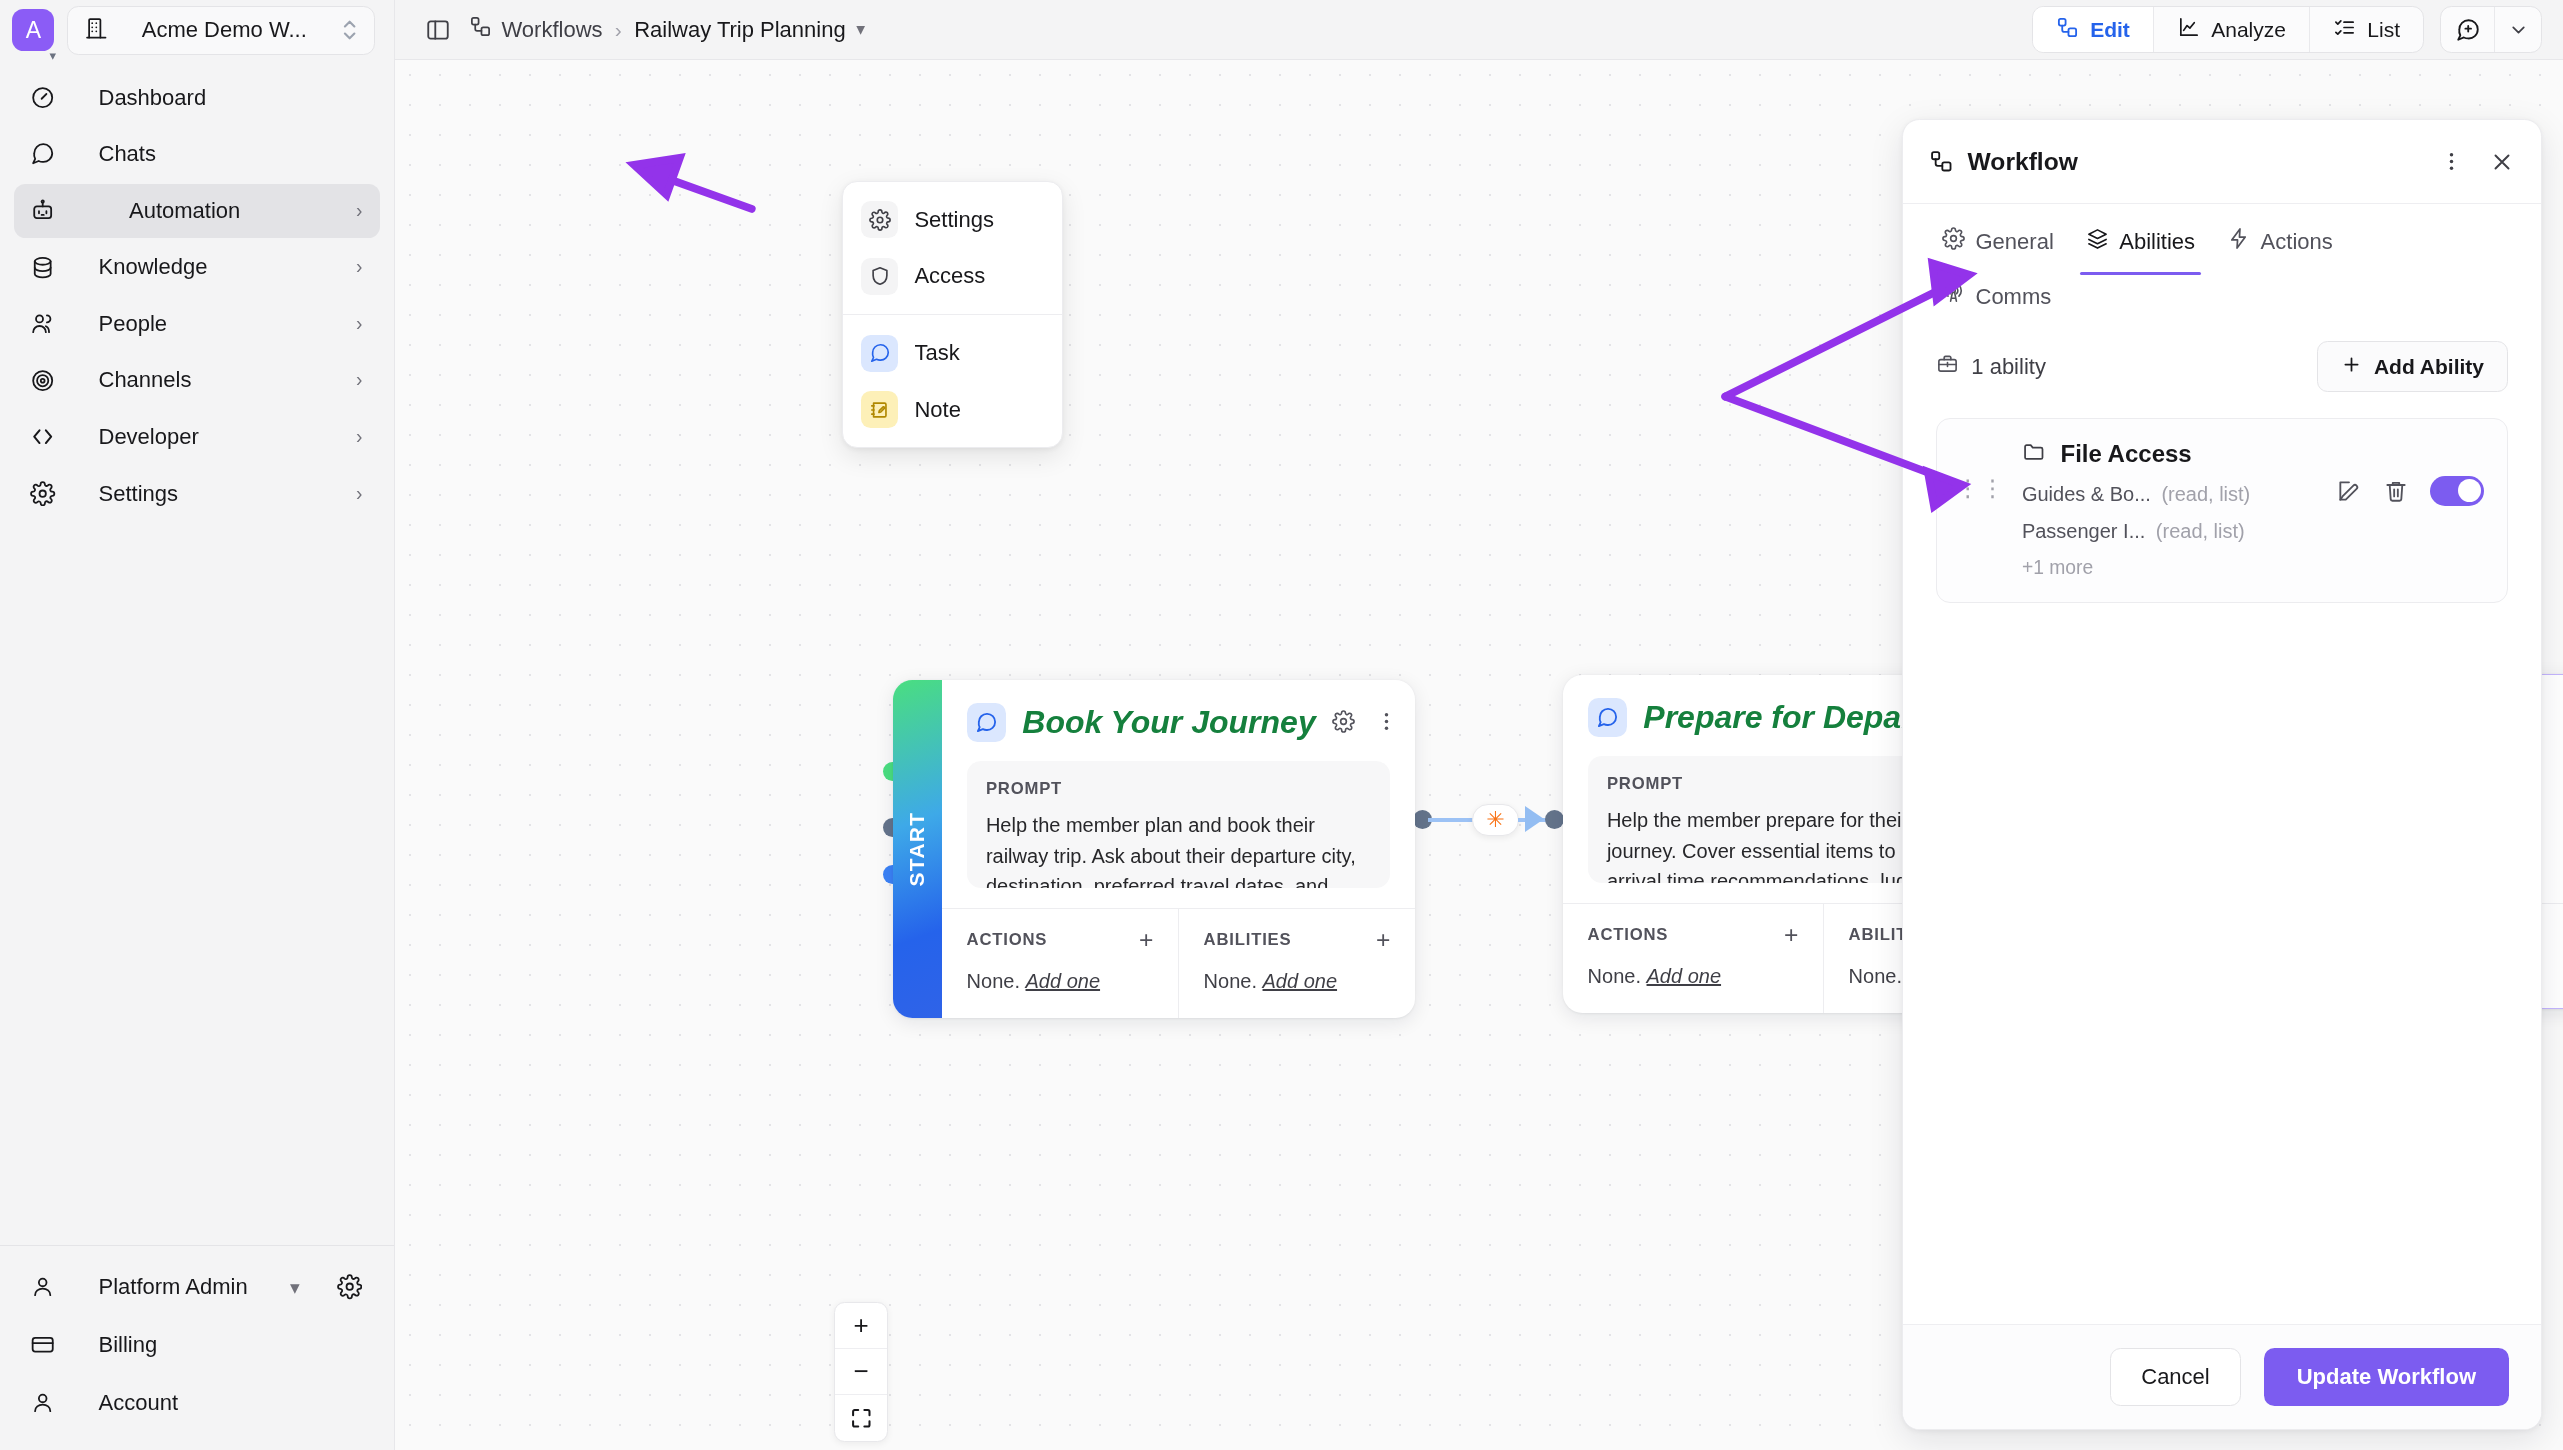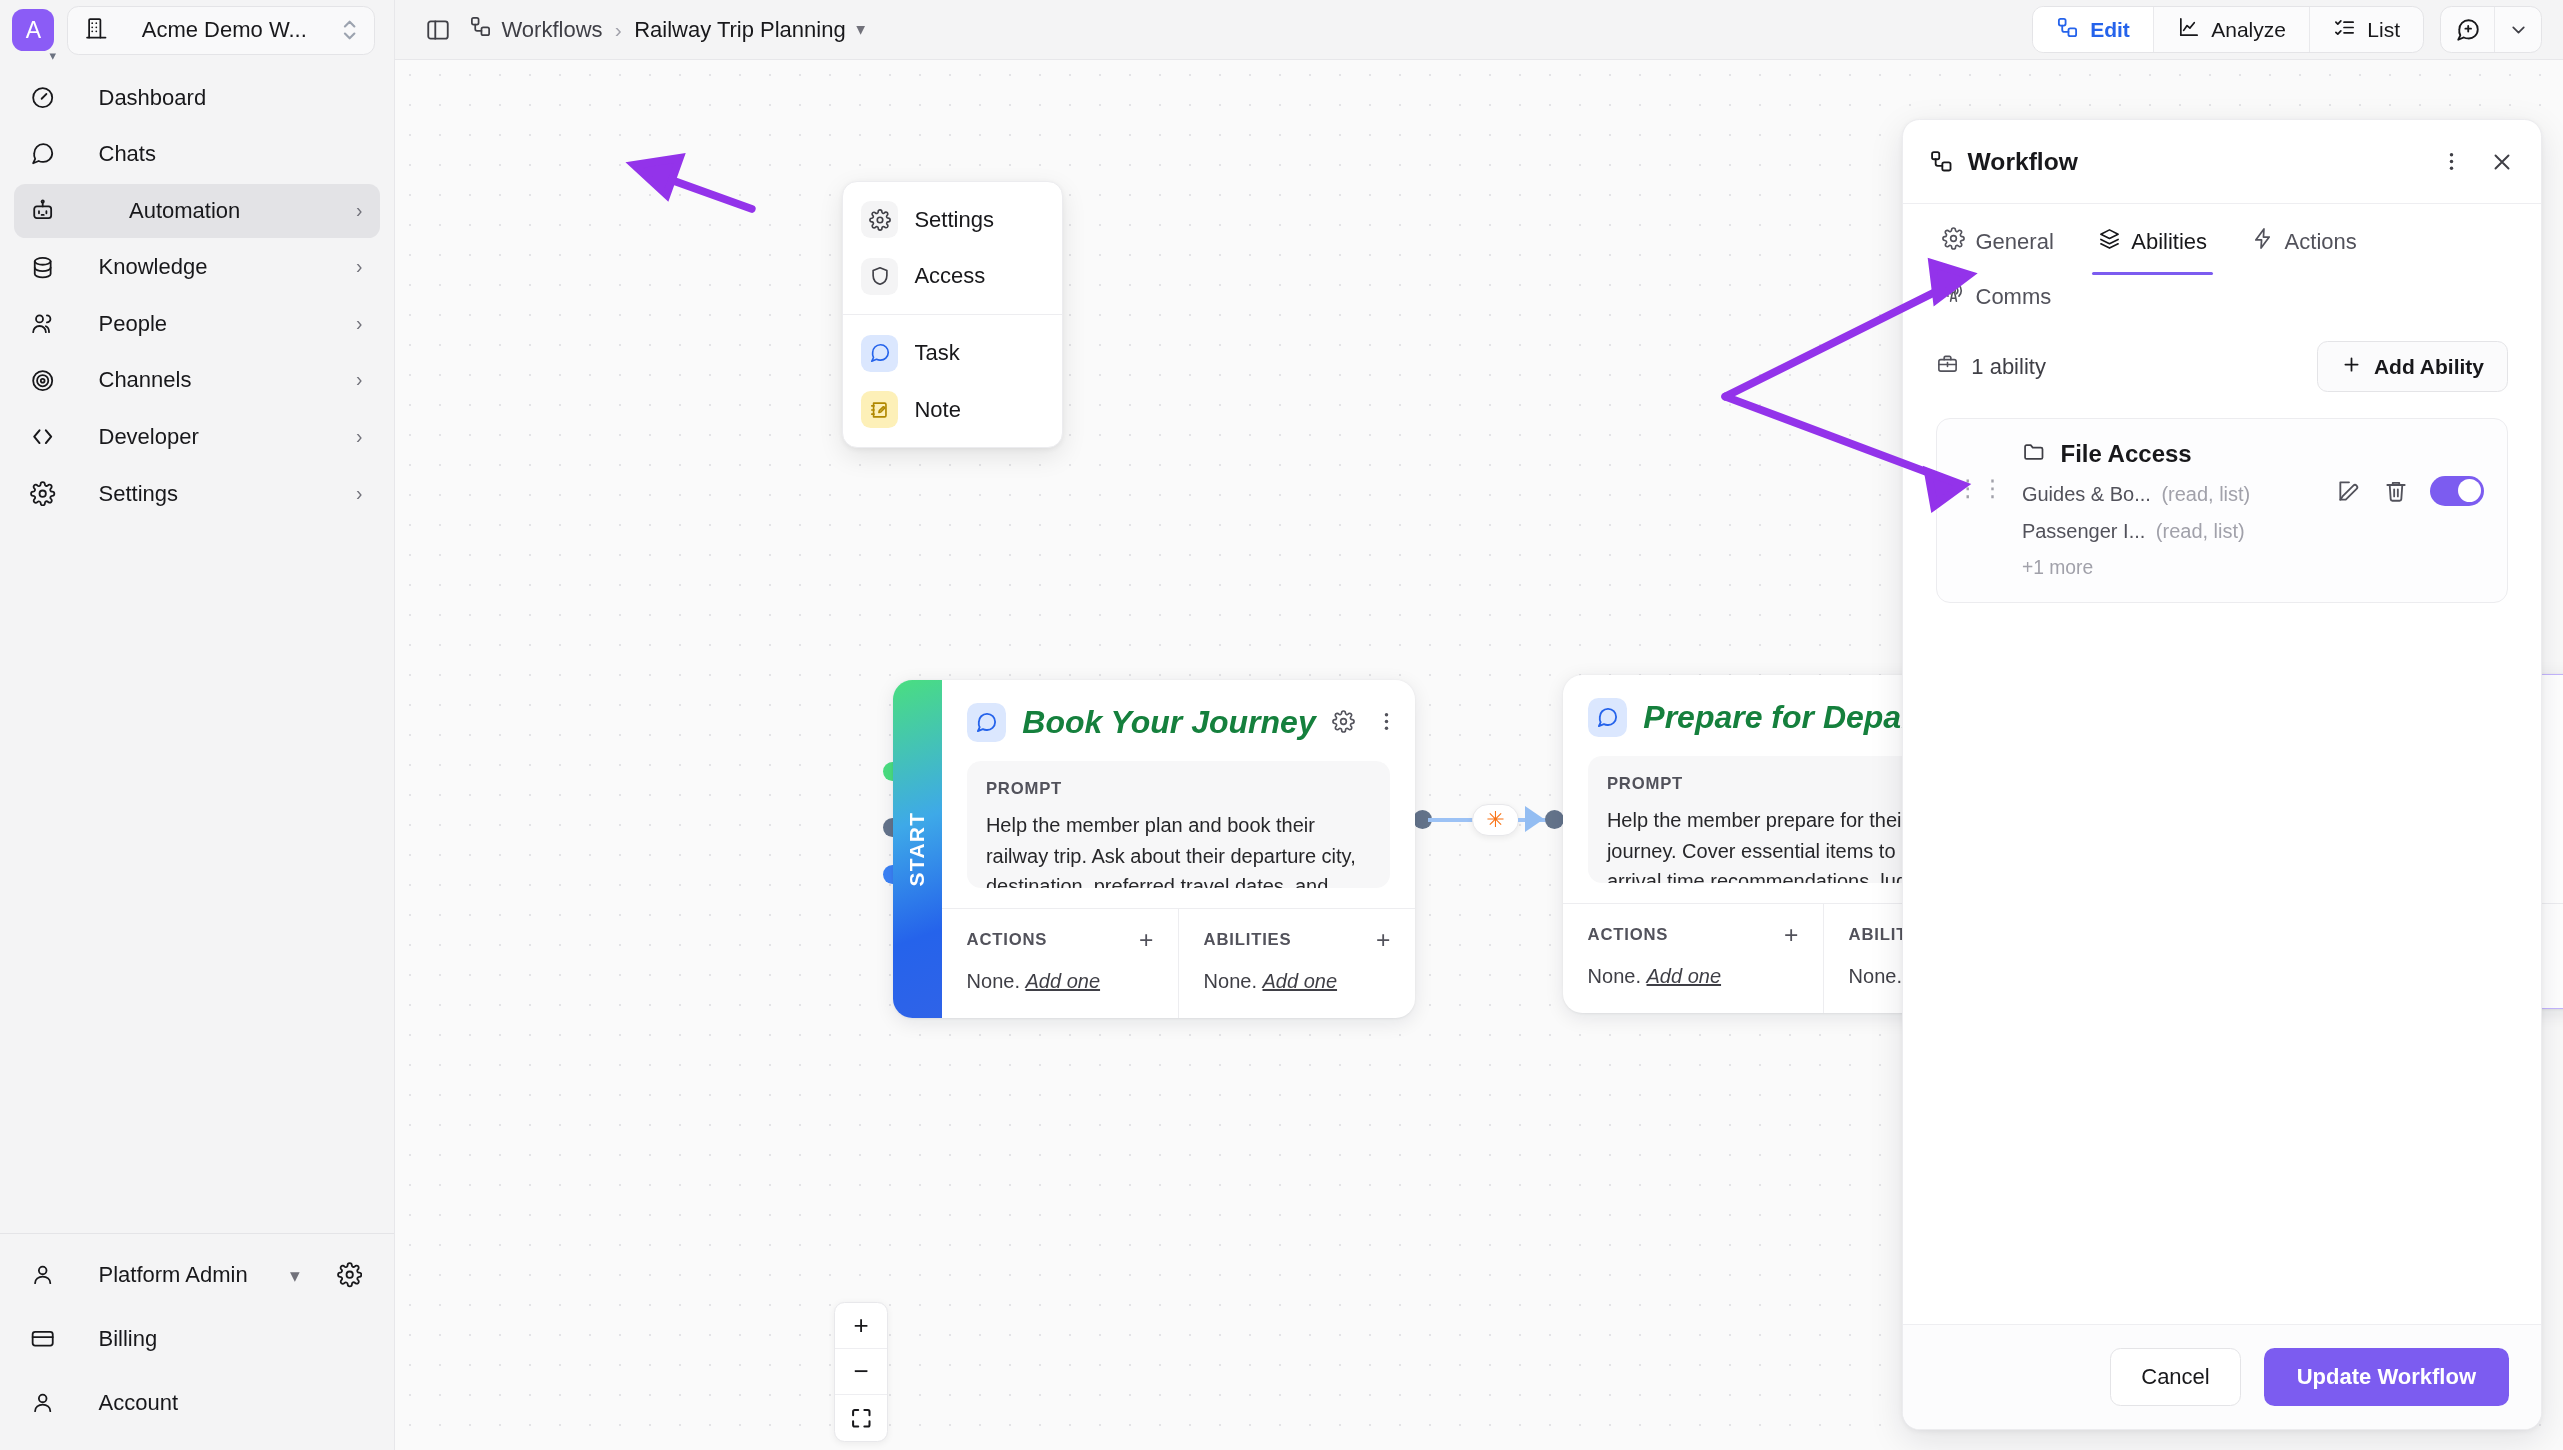--- a/index.html
+++ b/index.html
@@ -225,7 +225,7 @@
   }
   .panel-title { font-size: 24.6px; font-weight: 700; color: #18181b; flex: 1; }
   .panel-head-ic { color: #3f3f46; cursor: pointer; display:flex; align-items:center; }
-  .tabs { display: flex; align-items: flex-start; gap: 12px; padding: 23px 23px 0 23px; flex-wrap: wrap; }
+  .tabs { display: flex; align-items: flex-start; gap: 0; padding: 23px 23px 0 23px; flex-wrap: wrap; }
   .tab {
     display: flex; align-items: center; gap: 10.5px;
     padding: 0 16px 19.3px 16px; font-size: 22px; color: #52525b; cursor: pointer;

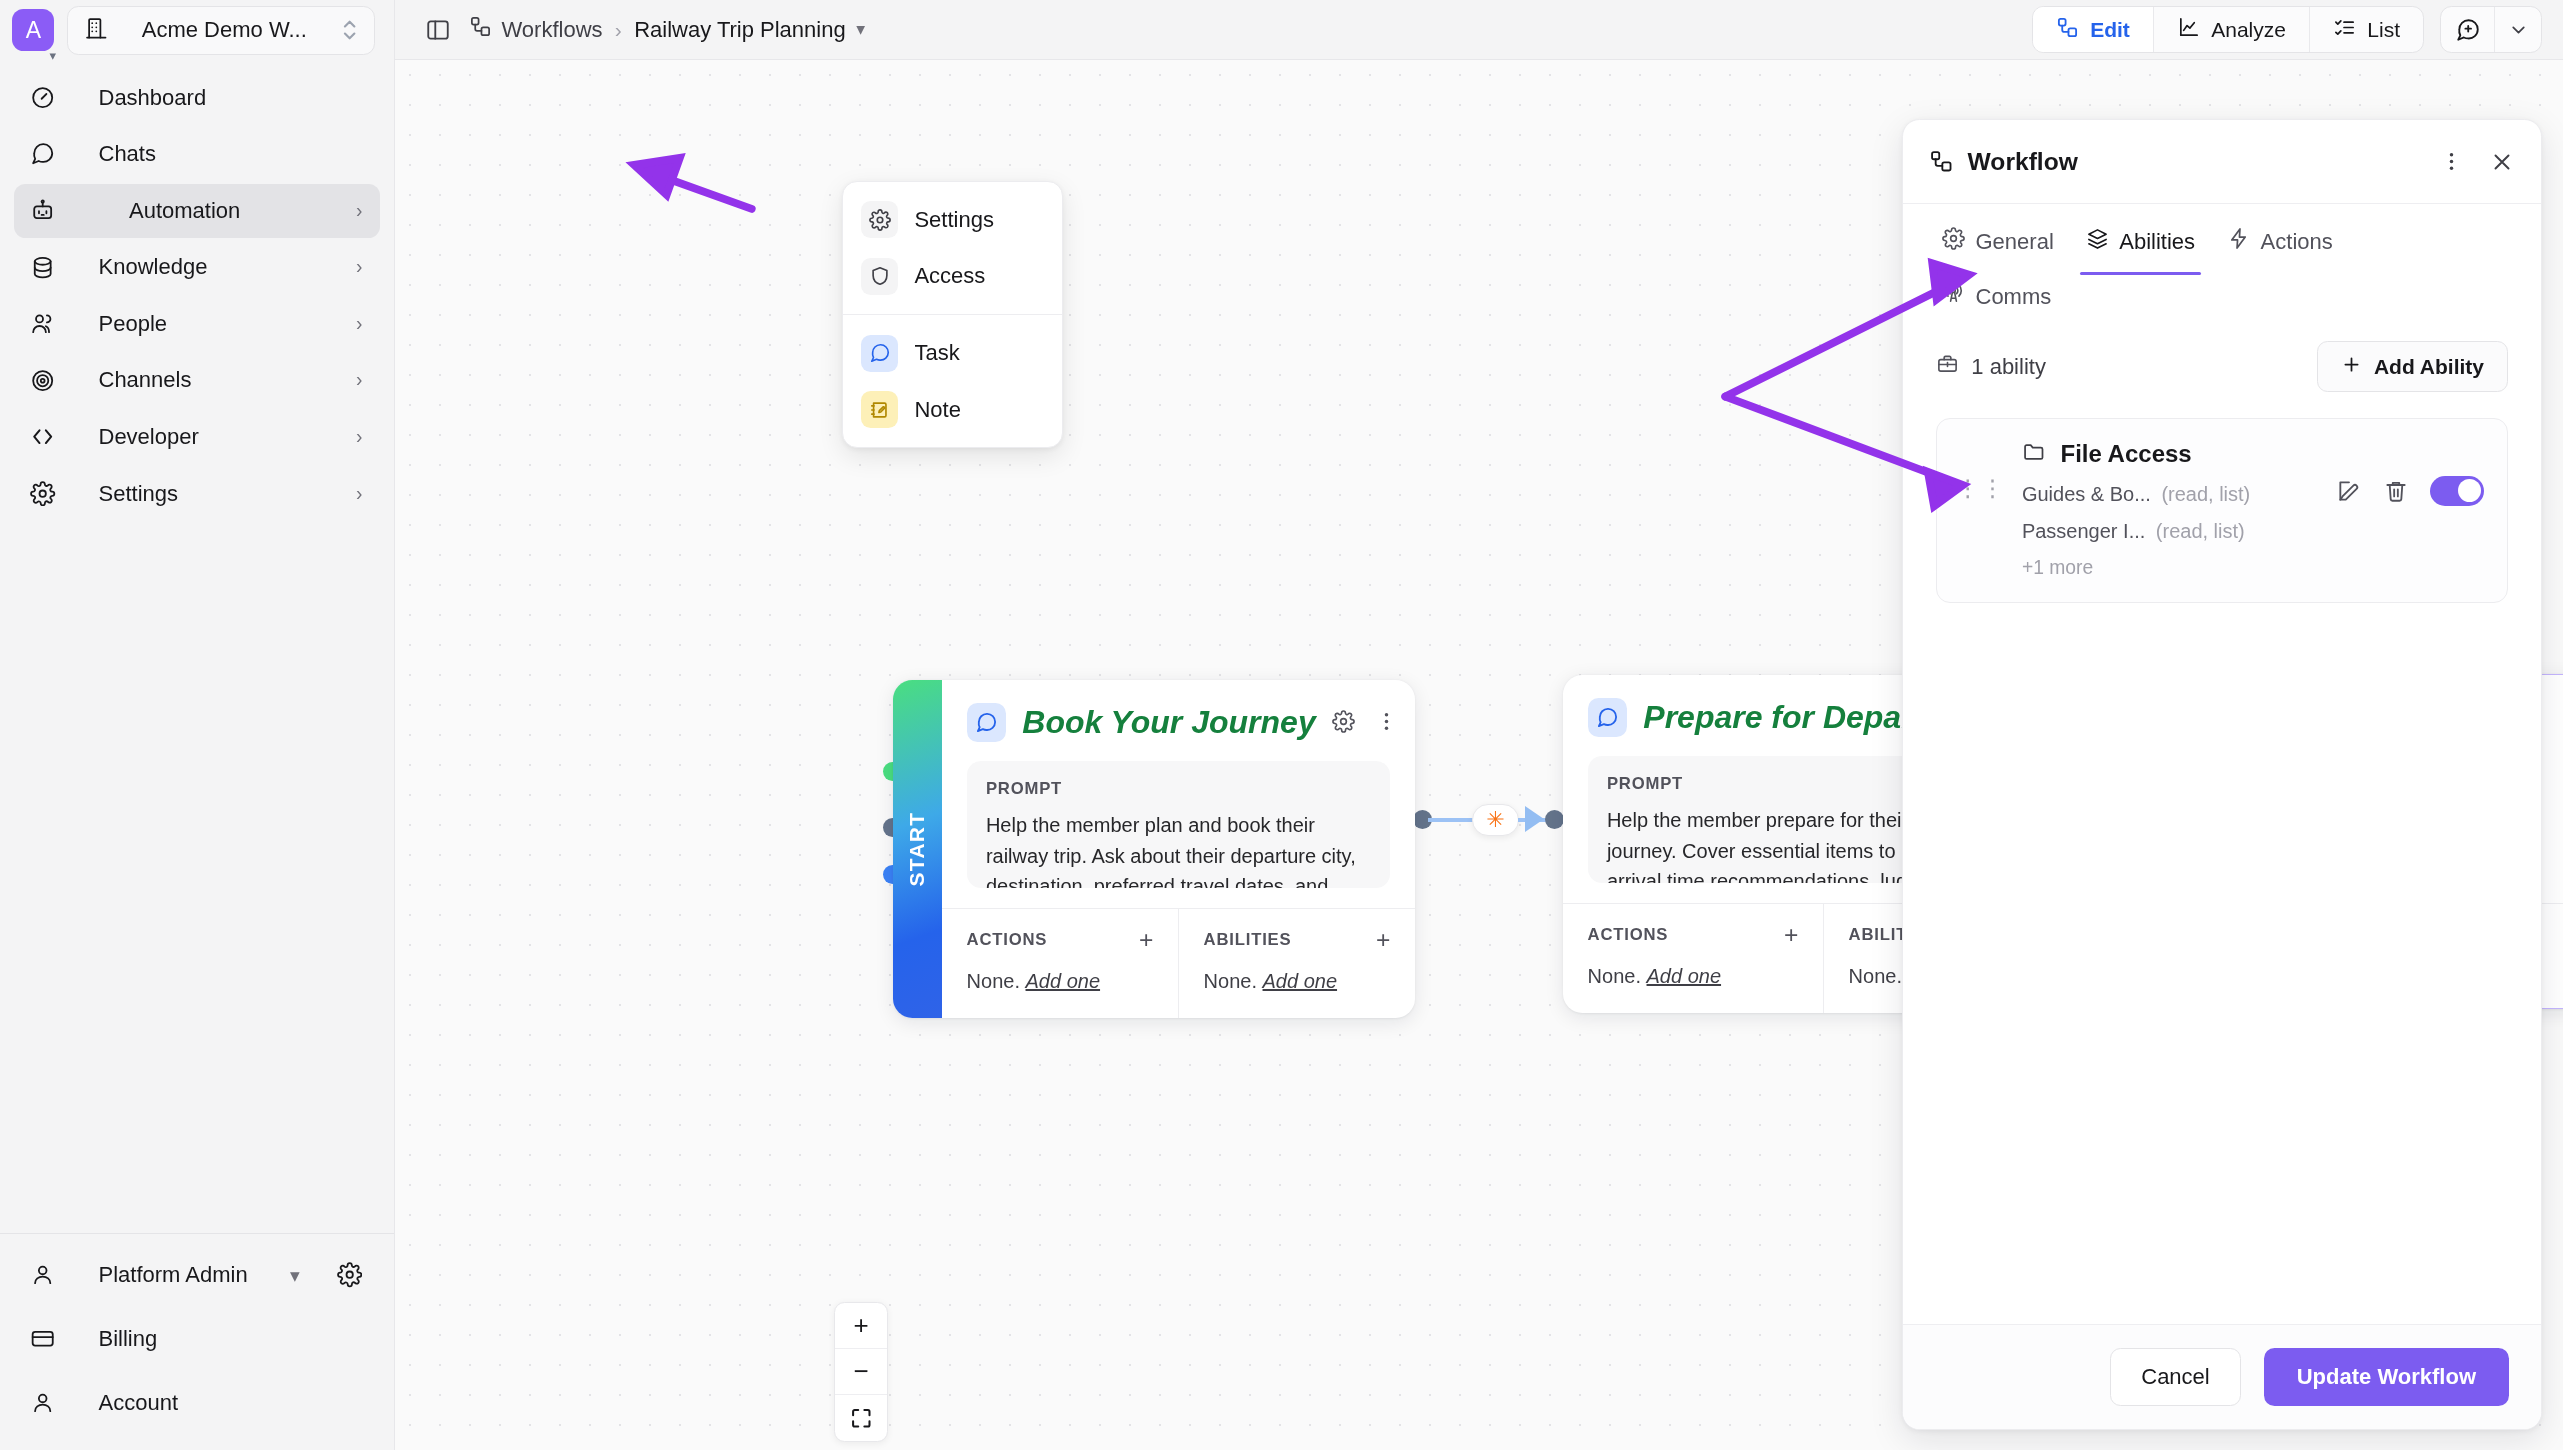--- a/index.html
+++ b/index.html
@@ -61,7 +61,7 @@
   .nav-icon svg { width: 25.4px; height: 25.4px; display: block; }
 
   .sb-spacer { flex: 1; }
-  .sb-bottom { padding: 0 14px 21px 14px; display: flex; flex-direction: column; gap: 10px; border-top: 0.9px solid #e4e4e7; padding-top: 14px; }
+  .sb-bottom { padding: 0 14px 21px 14px; display: flex; flex-direction: column; gap: 4px; border-top: 0.9px solid #e4e4e7; padding-top: 14px; }
 
   
   .main { flex: 1; position: relative; height: 1451px; background: #fff; }

